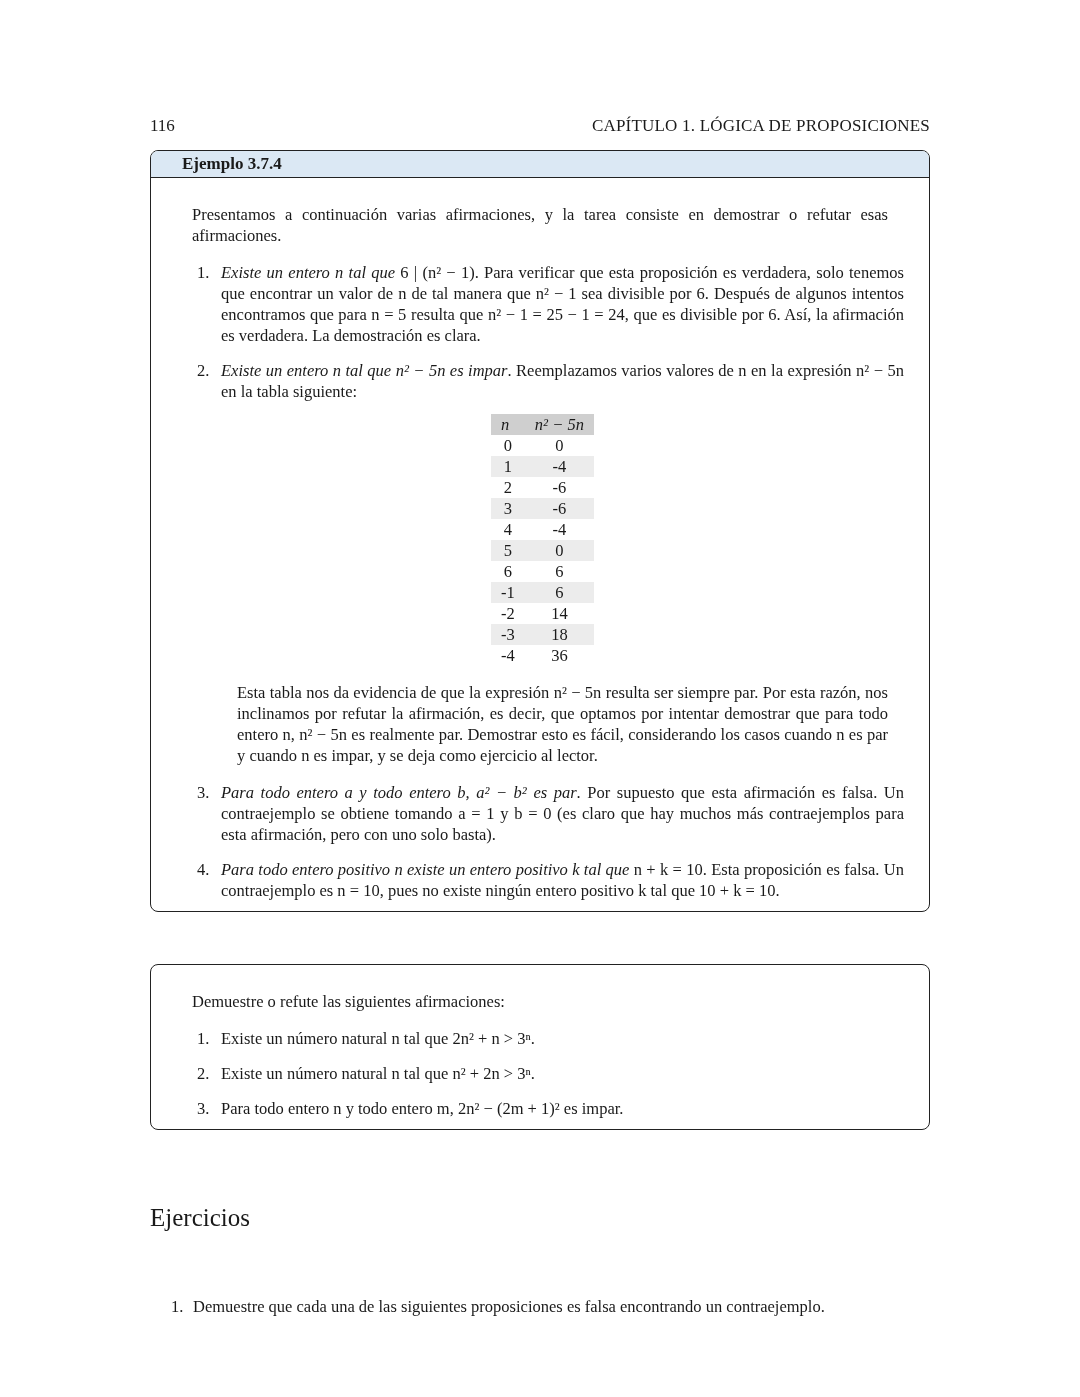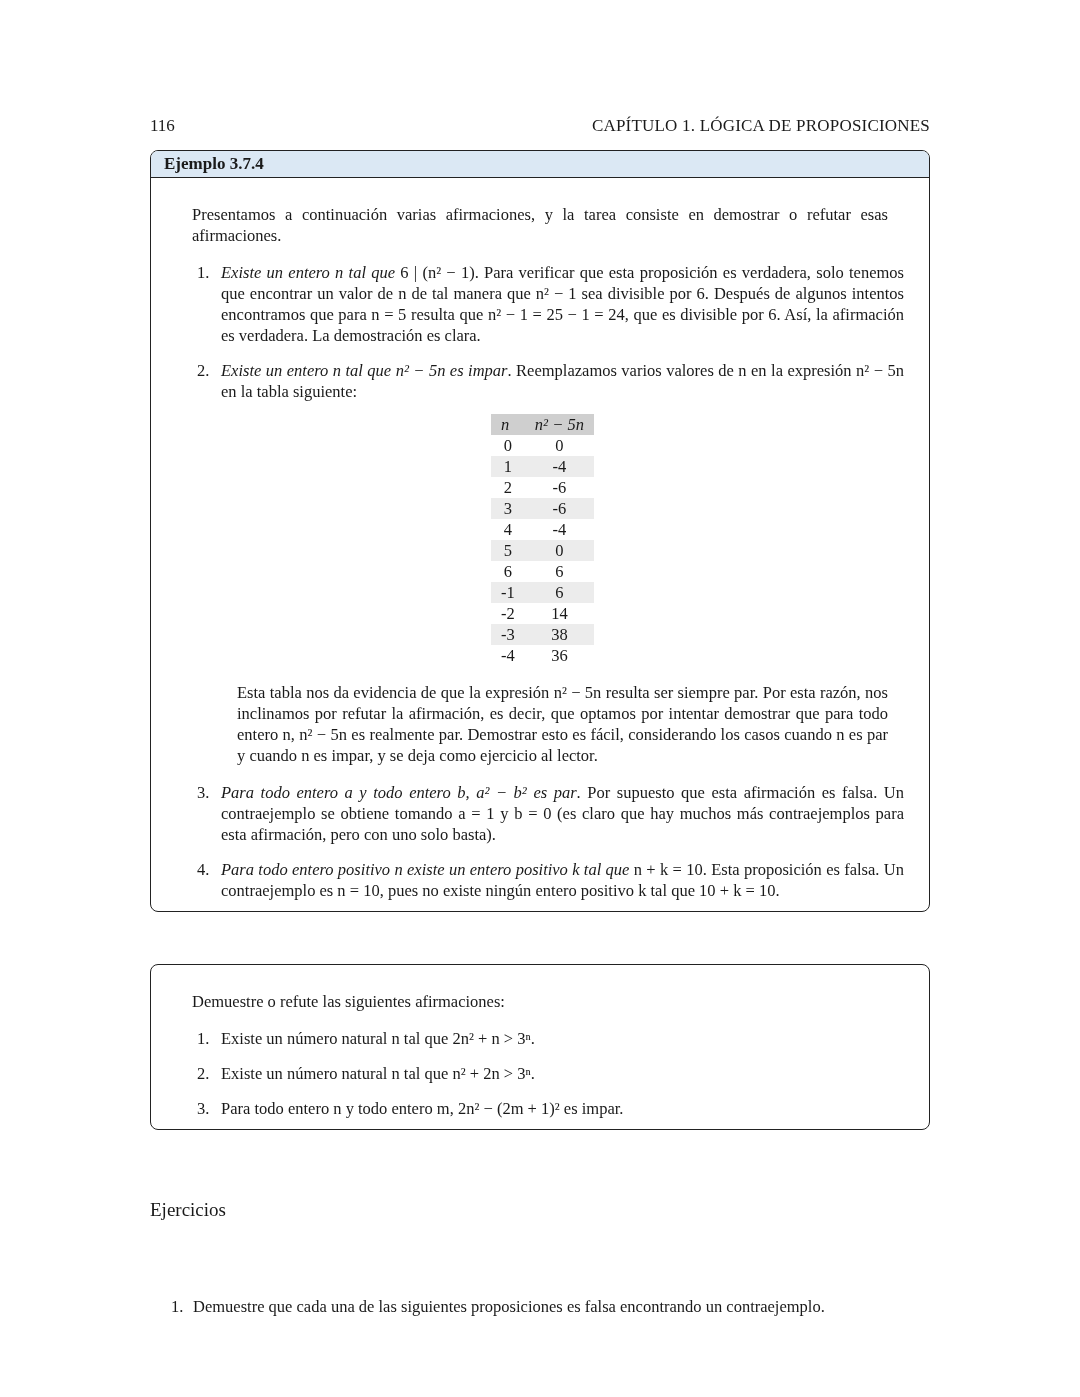--- a/index.html
+++ b/index.html
@@ -19,7 +19,7 @@
     border: 1.5px solid #222; border-radius: 8px; background: #fff;
   }
   .box-title {
-    height: 26px; line-height: 26px; padding-left: 13px; font-weight: bold;
+    height: 26px; line-height: 26px; padding-left: 31px; font-weight: bold;
     font-size: 17px; border-bottom: 1.5px solid #222;
     border-radius: 7px 7px 0 0;
   }

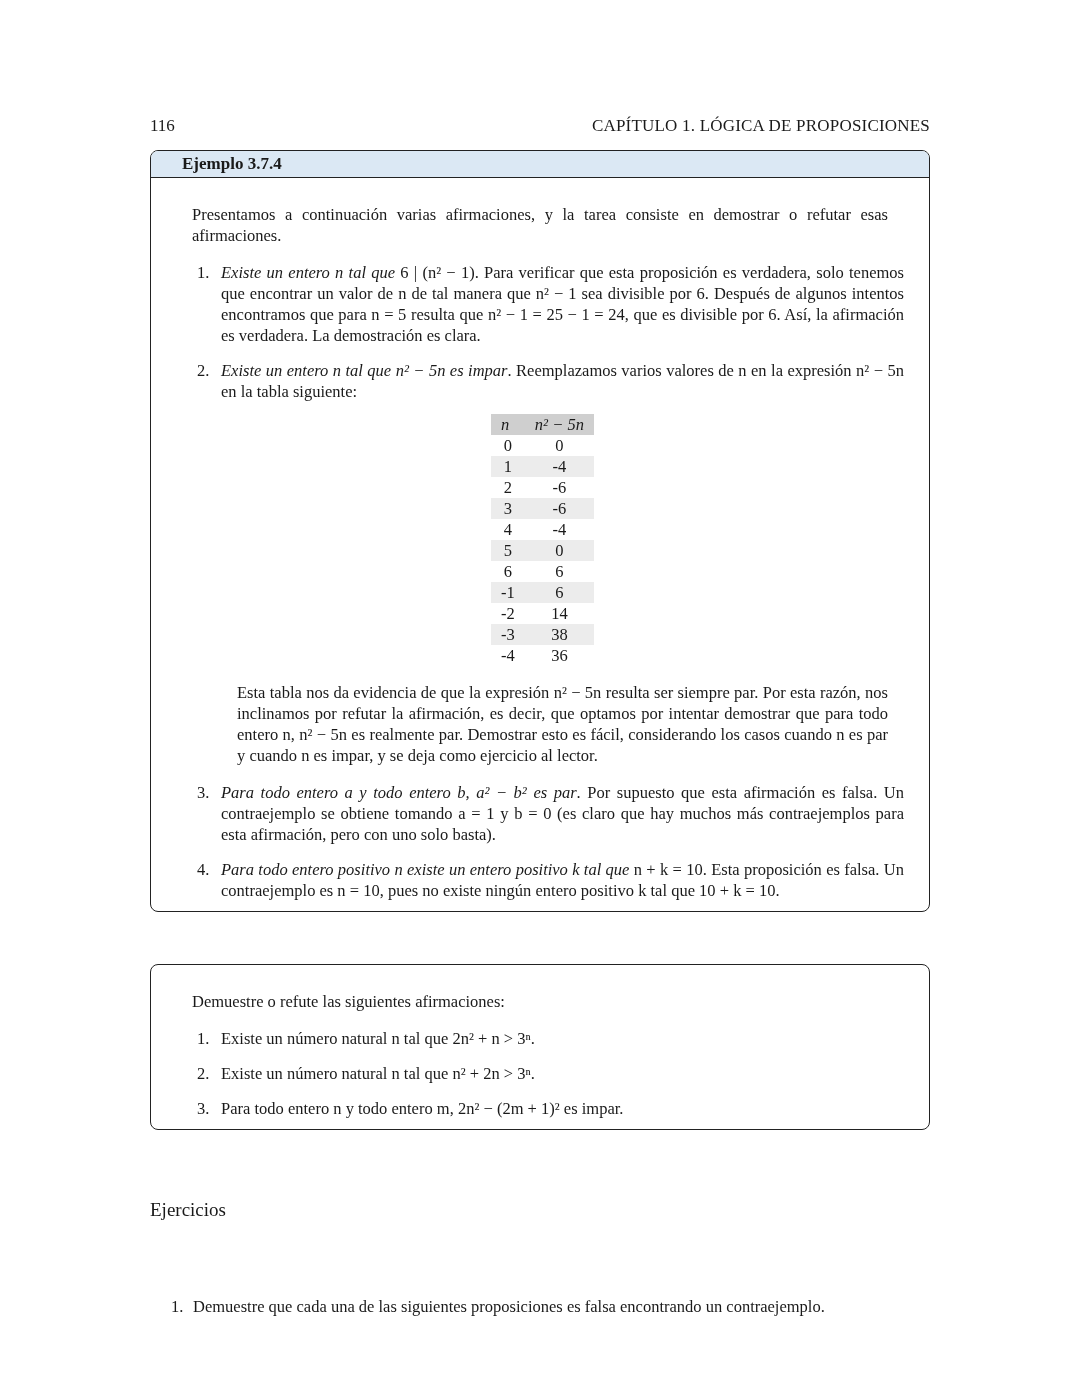--- a/index.html
+++ b/index.html
@@ -110,7 +110,7 @@
                 </tr>
                 <tr class="alt">
                   <td>-3</td>
-                  <td>38</td>
+                  <td>18</td>
                 </tr>
                 <tr>
                   <td>-4</td>

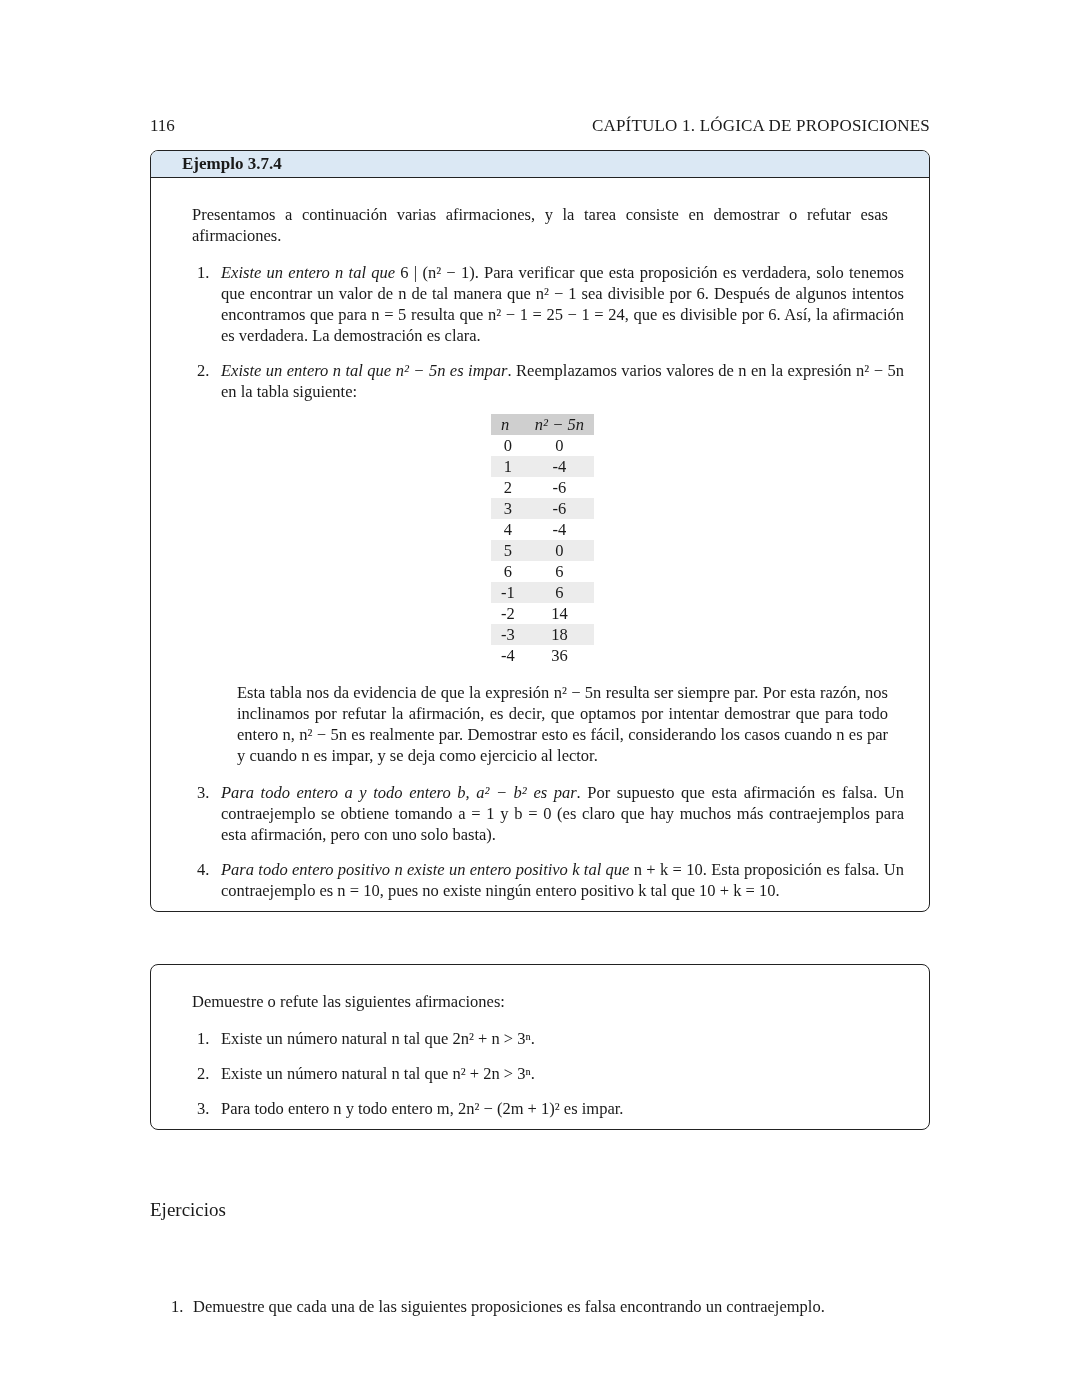--- a/index.html
+++ b/index.html
@@ -37,7 +37,7 @@
   table.vals td { text-align: center; padding: 0 10px; height: 21px; }
   table.vals tr.alt td { background: #ececec; }
   .section-heading {
-    position: absolute; left: 150px; top: 1183px; font-size: 19px; font-weight: normal;
+    position: absolute; left: 150px; top: 1183px; font-size: 25px; font-weight: normal;
   }
   .exercise-list { position: absolute; left: 150px; top: 1297px; width: 790px; font-size: 16.5px; }
   .exercise-list .num { display: inline-block; width: 22px; margin-left: 21px; }

